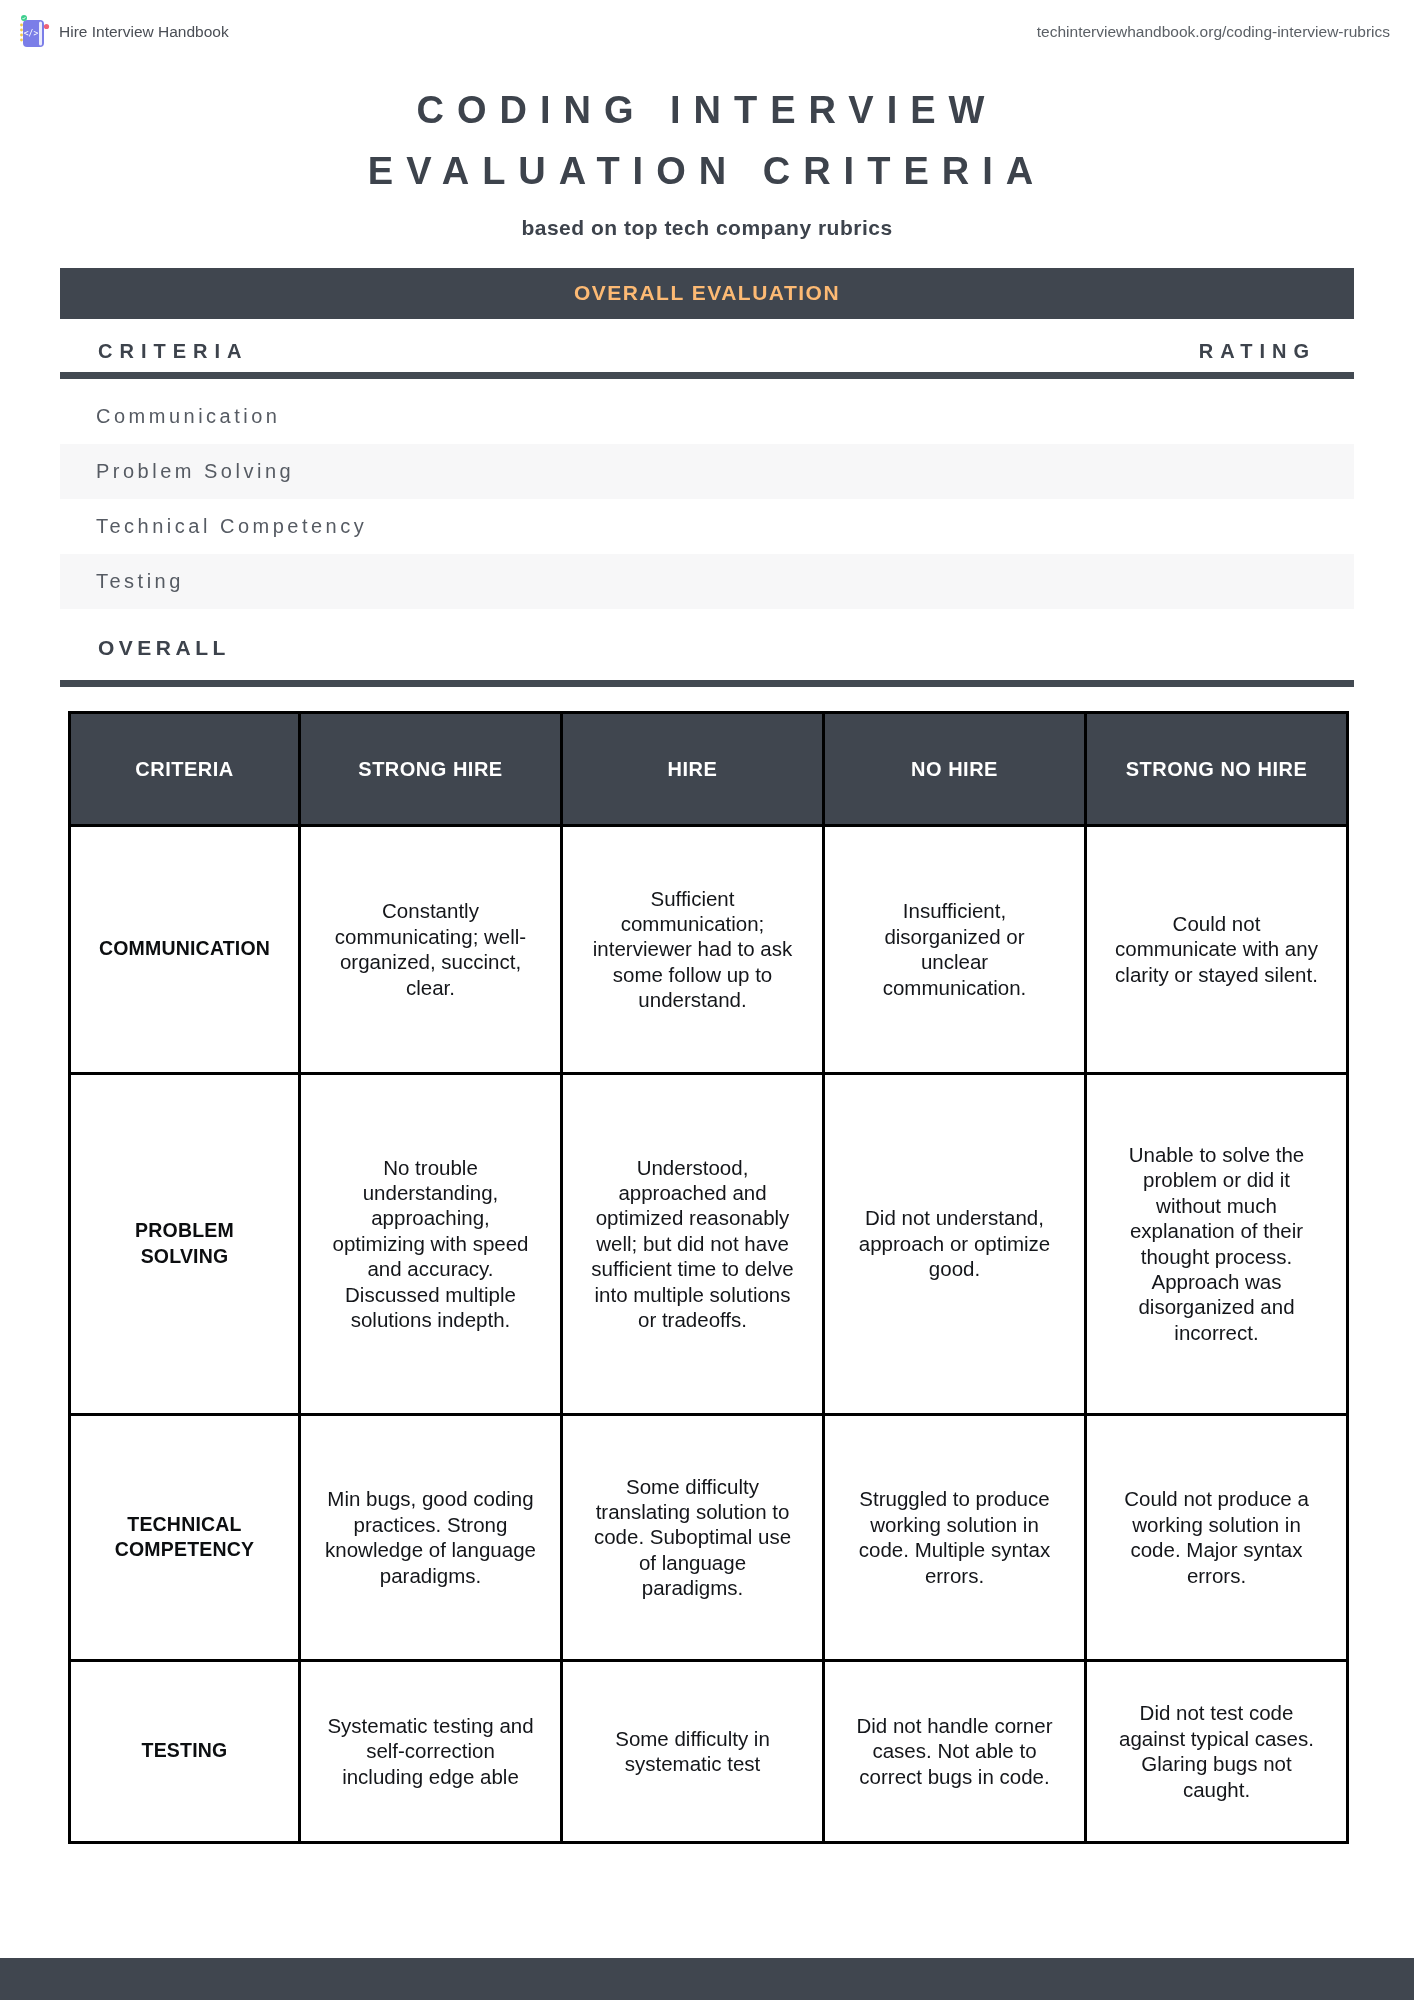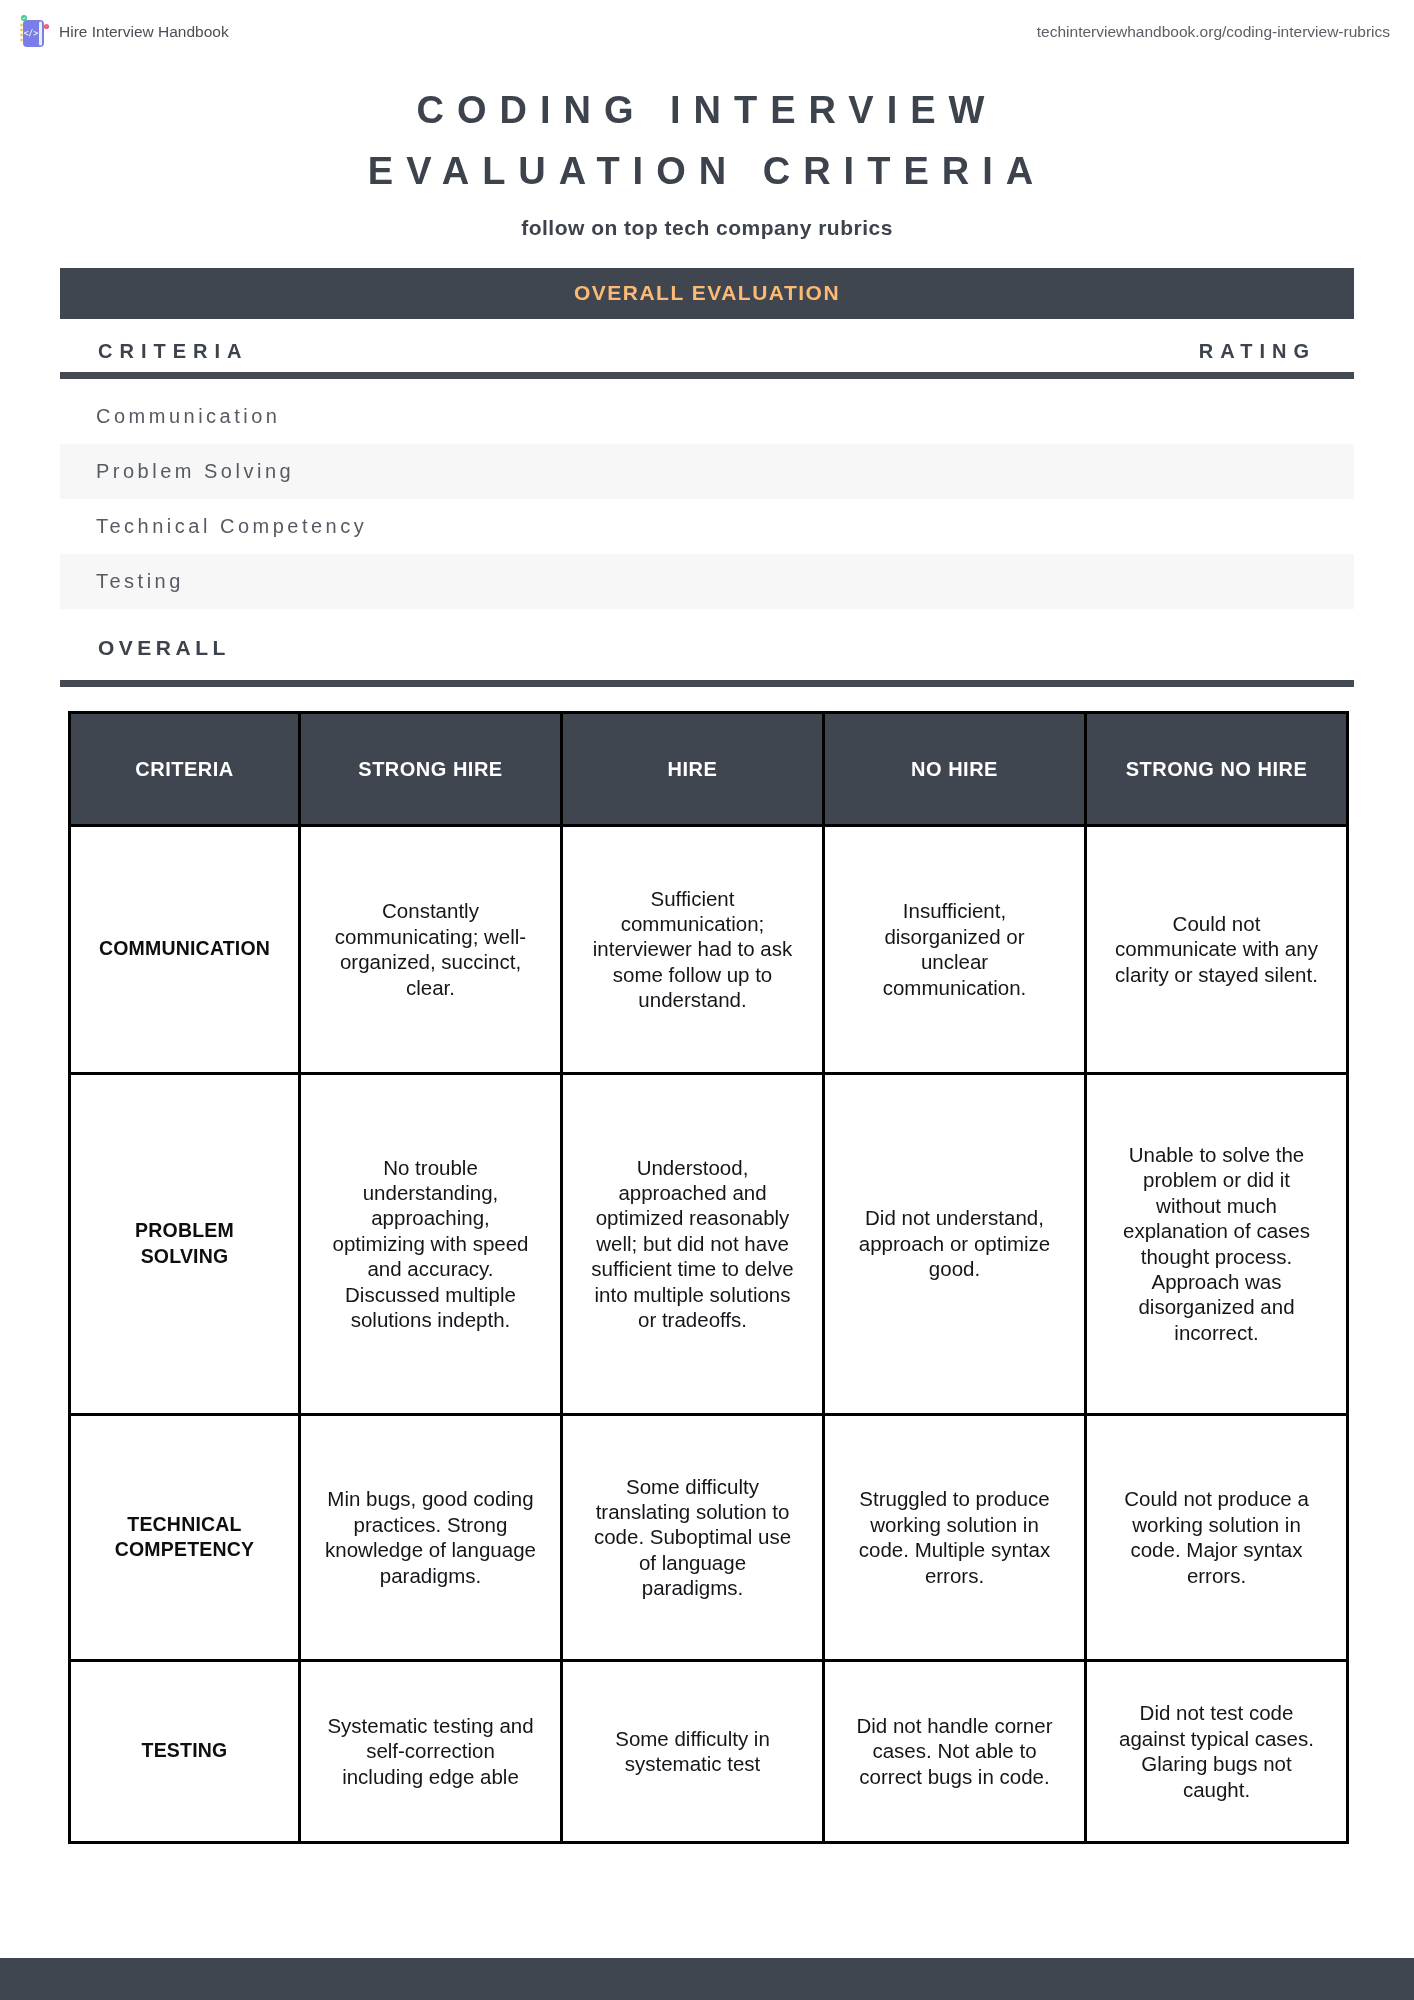--- a/index.html
+++ b/index.html
@@ -90,7 +90,7 @@
     <span>EVALUATION CRITERIA</span>
   </h1>
 
-  <div class="subtitle">follow on top tech company rubrics</div>
+  <div class="subtitle">based on top tech company rubrics</div>
 
 
   <section class="section">

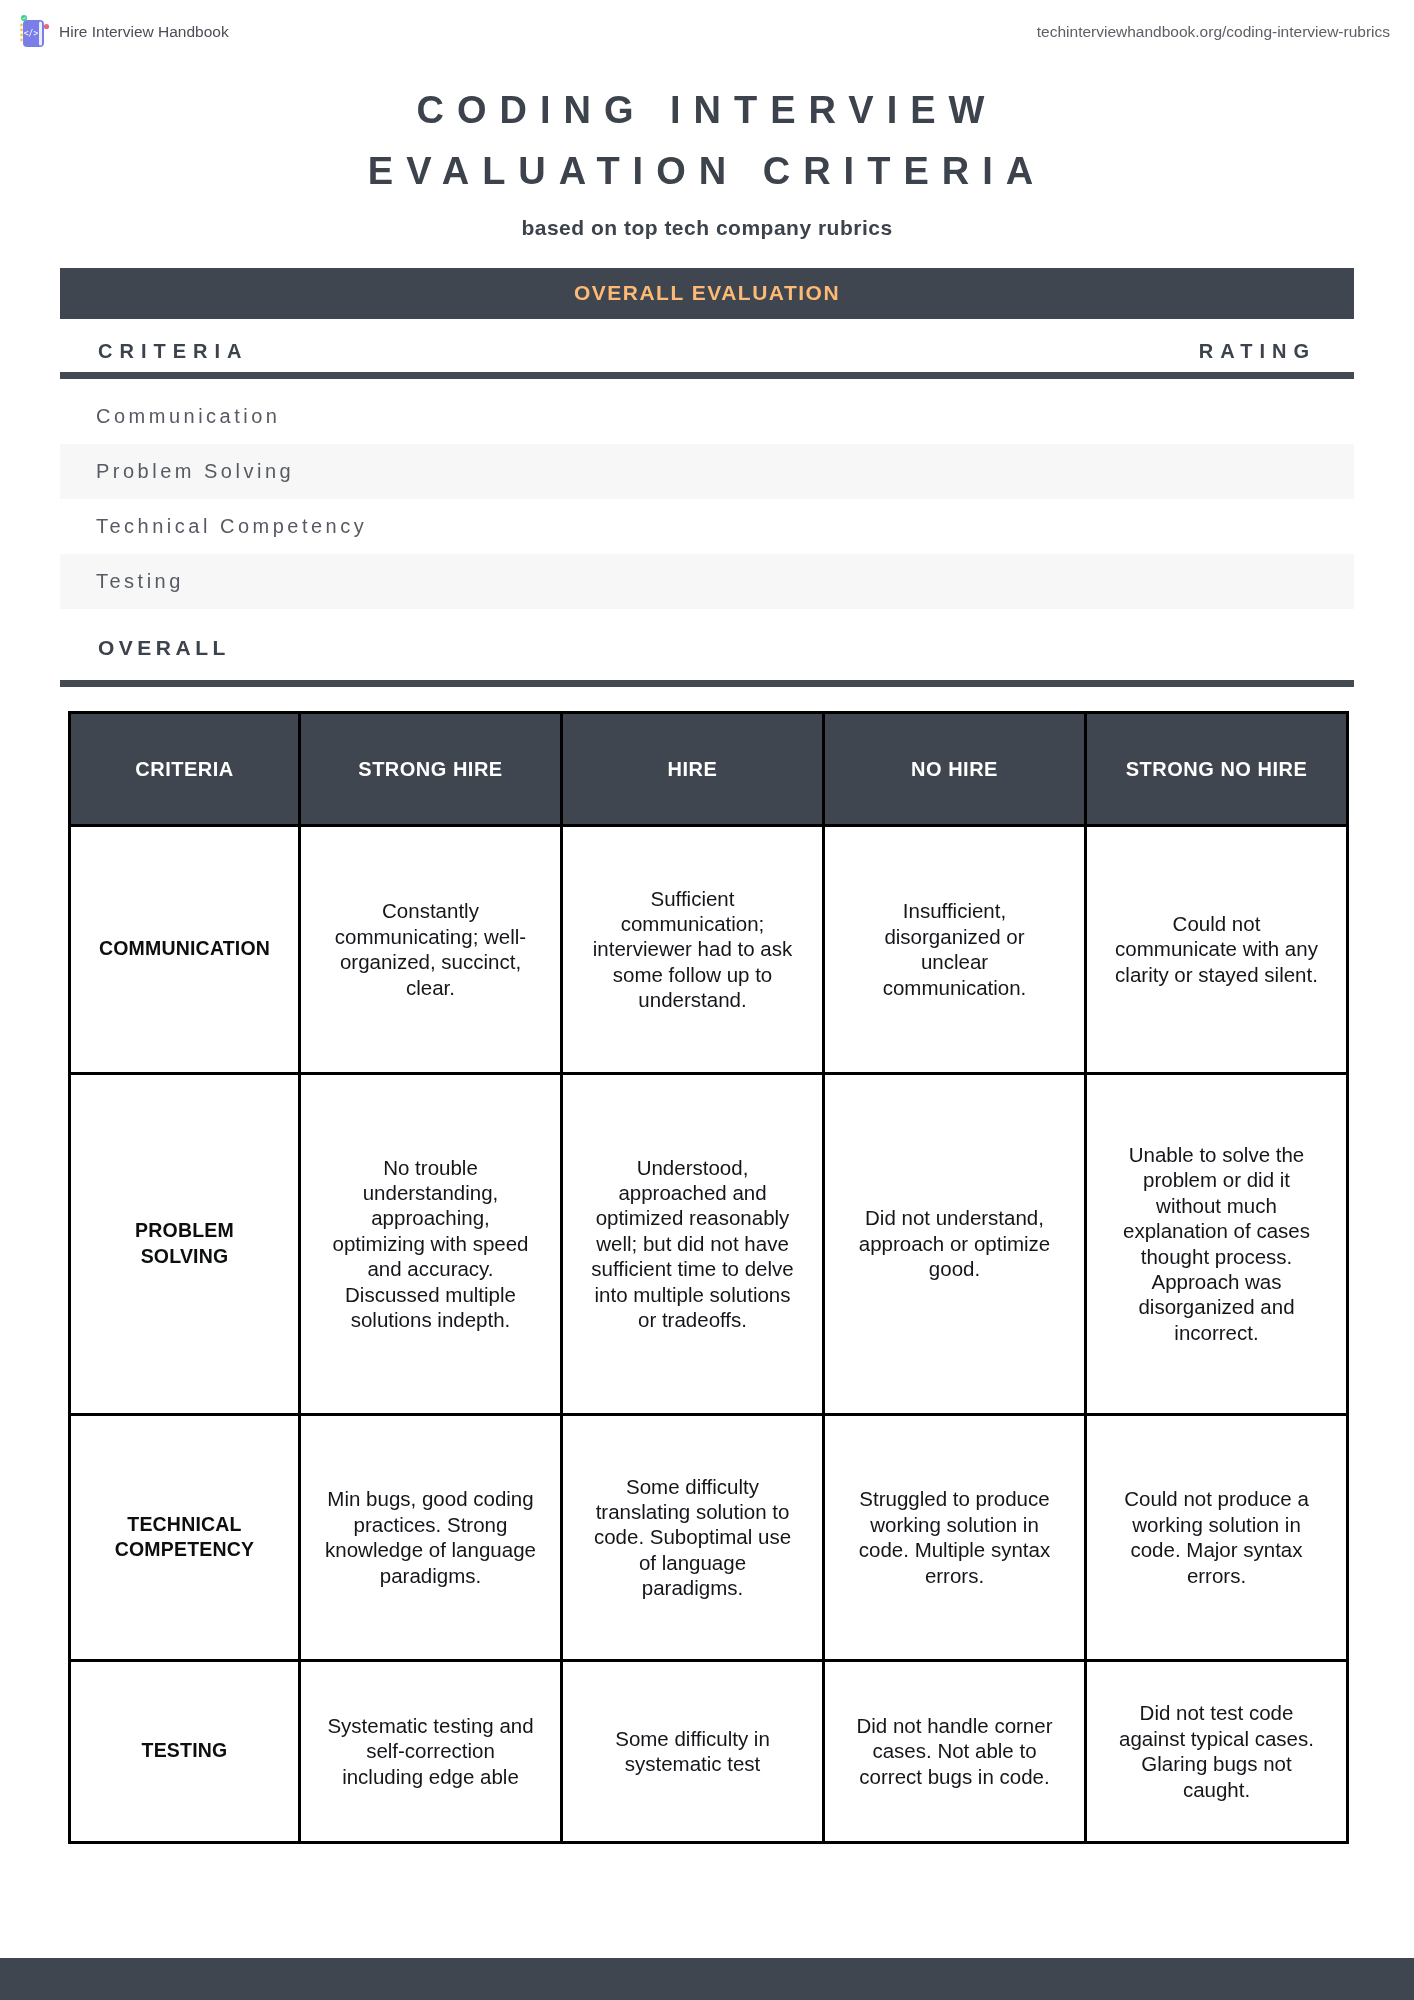--- a/index.html
+++ b/index.html
@@ -142,7 +142,7 @@
         <td>No trouble understanding, approaching, optimizing with speed and accuracy. Discussed multiple solutions indepth.</td>
         <td>Understood, approached and optimized reasonably well; but did not have sufficient time to delve into multiple solutions or tradeoffs.</td>
         <td>Did not understand, approach or optimize good.</td>
-        <td>Unable to solve the problem or did it without much explanation of cases thought process. Approach was disorganized and incorrect.</td>
+        <td>Unable to solve the problem or did it without much explanation of their thought process. Approach was disorganized and incorrect.</td>
       </tr>
       <tr class="row-technical-competency">
         <th>TECHNICAL COMPETENCY</th>

